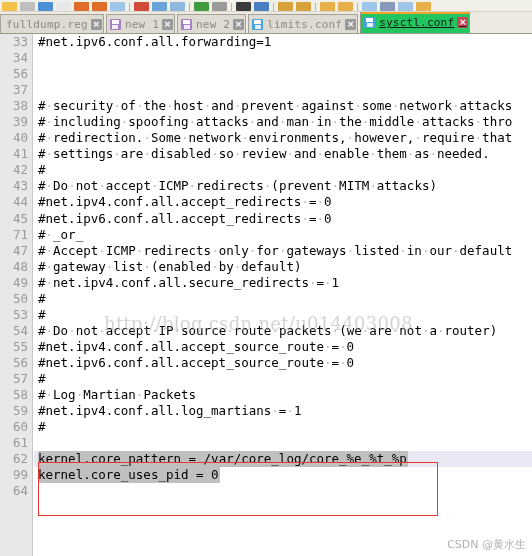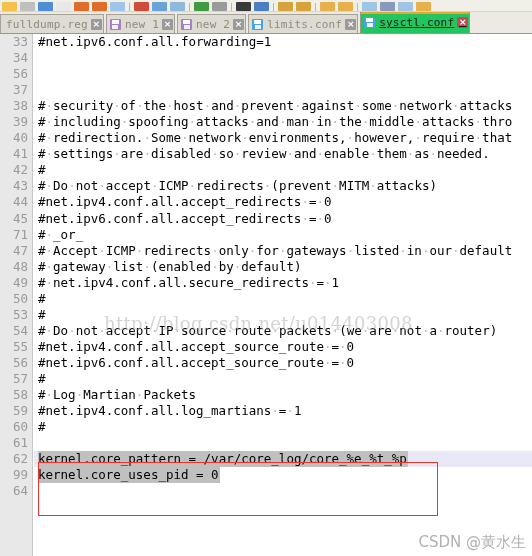--- a/index.html
+++ b/index.html
@@ -203,7 +203,7 @@
     right: 6px;
     bottom: 4px;
     font-family: "DejaVu Sans", "Liberation Sans", sans-serif;
-    font-size: 15px;
+    font-size: 11px;
     color: rgba(150,150,150,0.75);
     white-space: nowrap;
     pointer-events: none;

